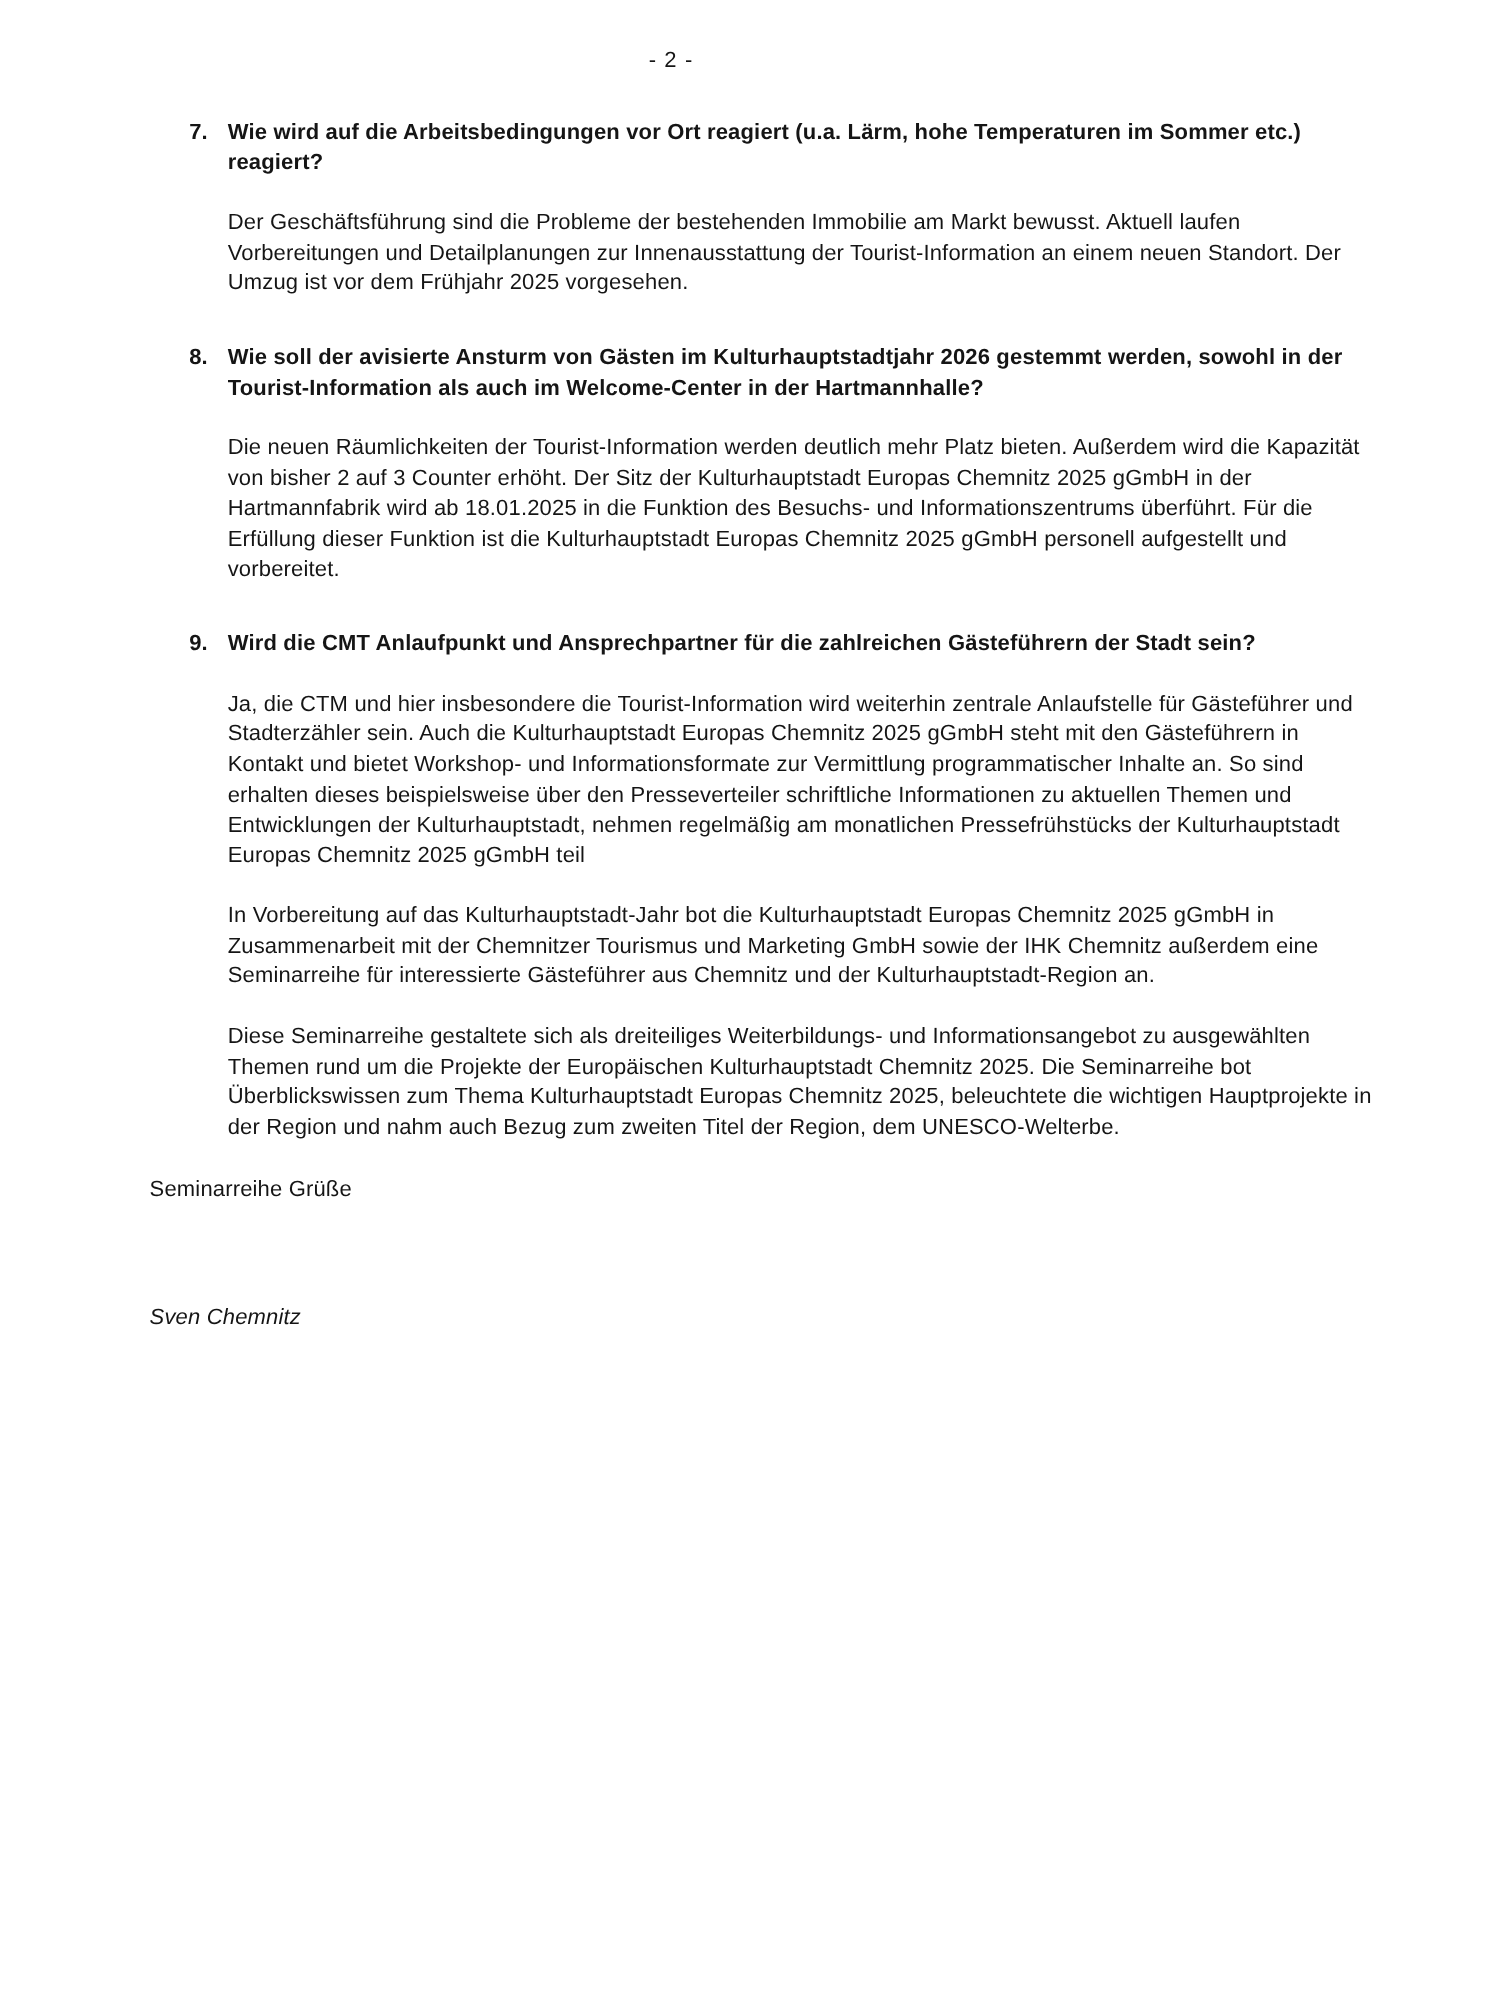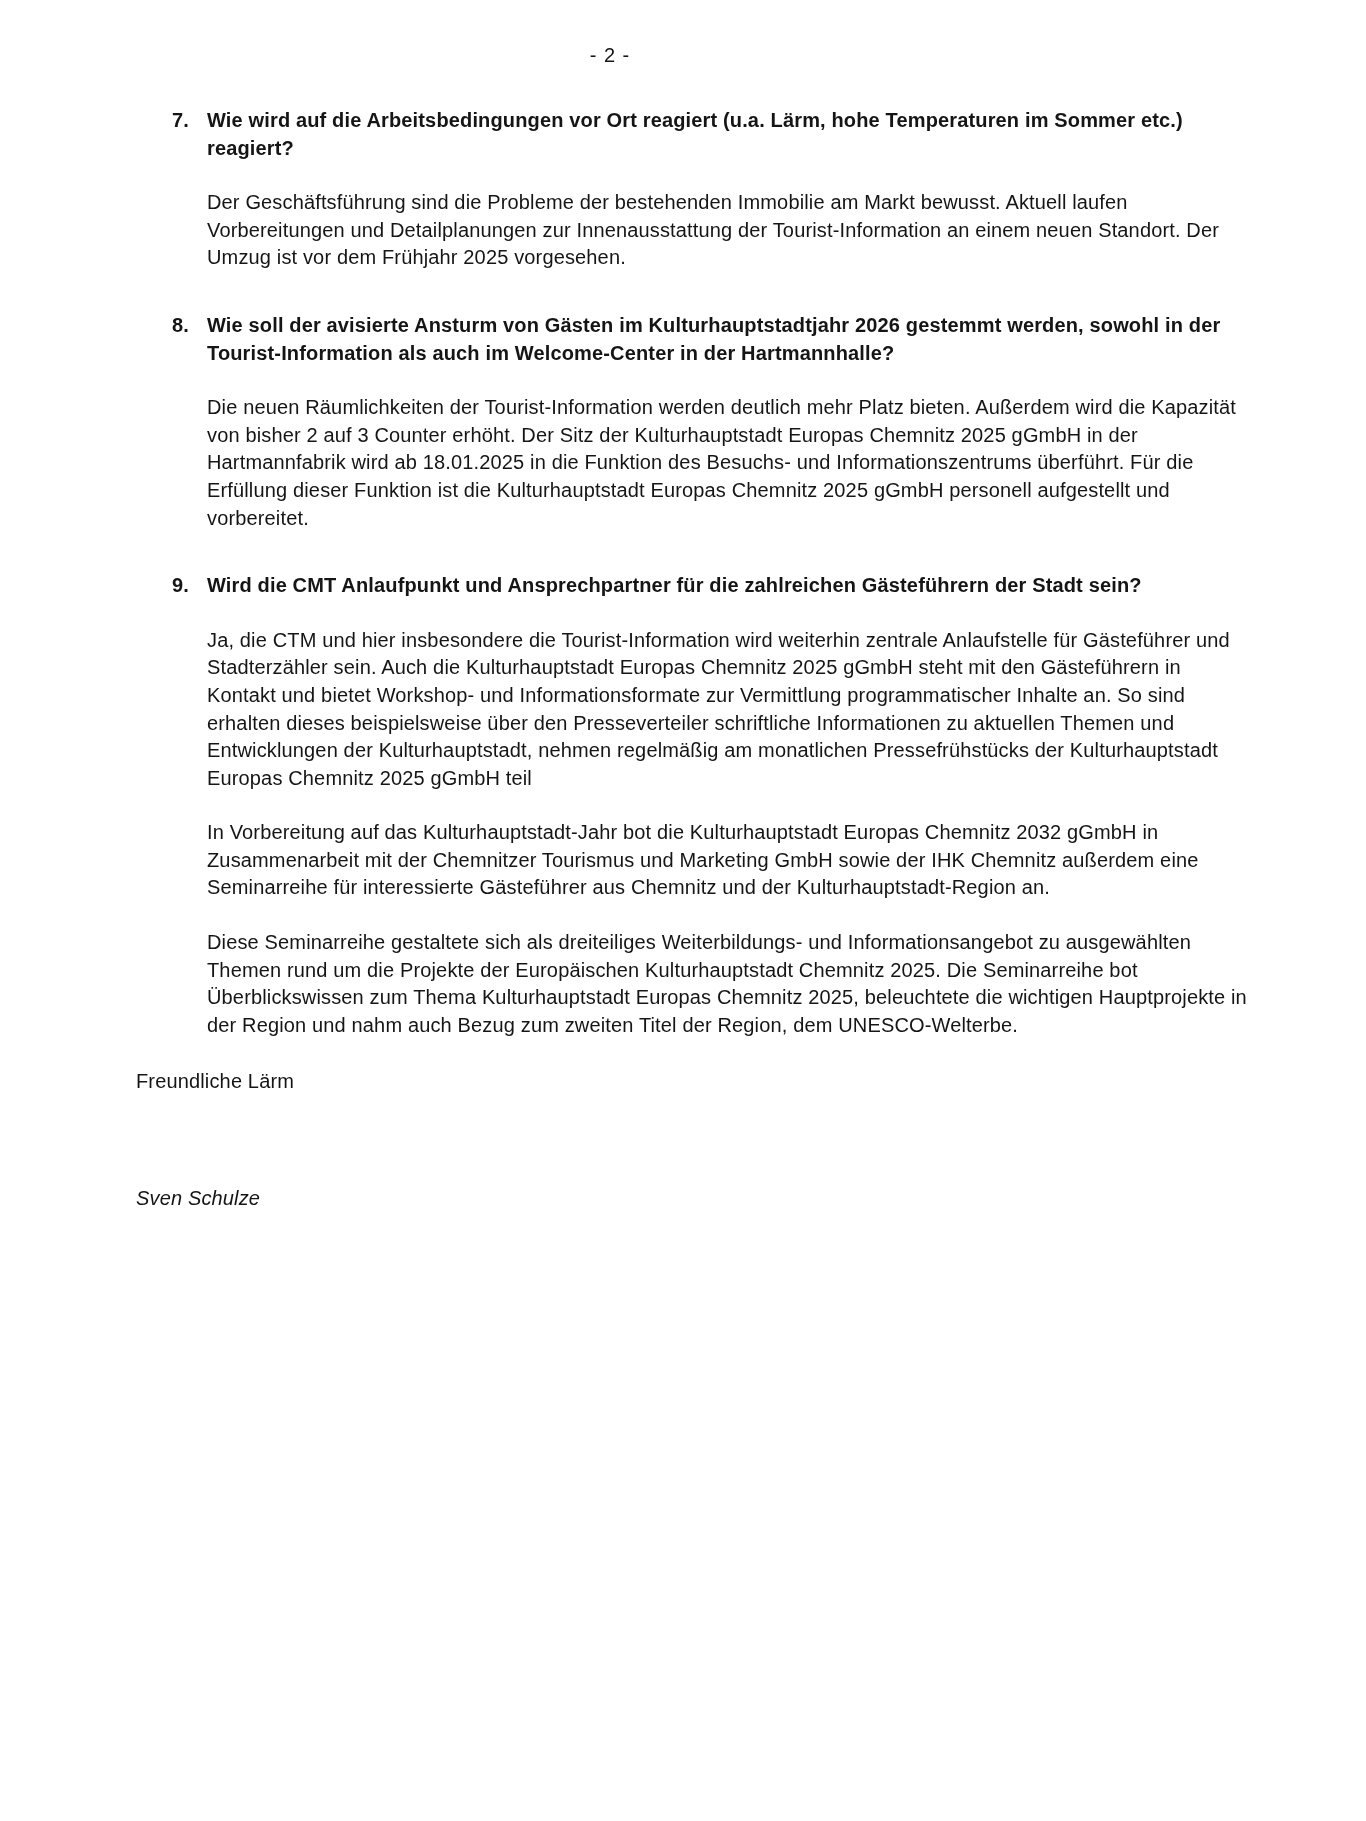--- a/index.html
+++ b/index.html
@@ -100,7 +100,7 @@
         <span class="q-text">Wird die CMT Anlaufpunkt und Ansprechpartner für die zahlreichen Gästeführern der Stadt sein?</span>
       </div>
       <p class="answer">Ja, die CTM und hier insbesondere die Tourist-Information wird weiterhin zentrale Anlaufstelle für Gästeführer und Stadterzähler sein. Auch die Kulturhauptstadt Europas Chemnitz 2025 gGmbH steht mit den Gästeführern in Kontakt und bietet Workshop- und Informationsformate zur Vermittlung programmatischer Inhalte an. So sind erhalten dieses beispielsweise über den Presseverteiler schriftliche Informationen zu aktuellen Themen und Entwicklungen der Kulturhauptstadt, nehmen regelmäßig am monatlichen Pressefrühstücks der Kulturhauptstadt Europas Chemnitz 2025 gGmbH teil</p>
-      <p class="answer">In Vorbereitung auf das Kulturhauptstadt-Jahr bot die Kulturhauptstadt Europas Chemnitz 2032 gGmbH in Zusammenarbeit mit der Chemnitzer Tourismus und Marketing GmbH sowie der IHK Chemnitz außerdem eine Seminarreihe für interessierte Gästeführer aus Chemnitz und der Kulturhauptstadt-Region an.</p>
+      <p class="answer">In Vorbereitung auf das Kulturhauptstadt-Jahr bot die Kulturhauptstadt Europas Chemnitz 2025 gGmbH in Zusammenarbeit mit der Chemnitzer Tourismus und Marketing GmbH sowie der IHK Chemnitz außerdem eine Seminarreihe für interessierte Gästeführer aus Chemnitz und der Kulturhauptstadt-Region an.</p>
       <p class="answer">Diese Seminarreihe gestaltete sich als dreiteiliges Weiterbildungs- und Informationsangebot zu ausgewählten Themen rund um die Projekte der Europäischen Kulturhauptstadt Chemnitz 2025. Die Seminarreihe bot Überblickswissen zum Thema Kulturhauptstadt Europas Chemnitz 2025, beleuchtete die wichtigen Hauptprojekte in der Region und nahm auch Bezug zum zweiten Titel der Region, dem UNESCO-Welterbe.</p>
     </div>
 

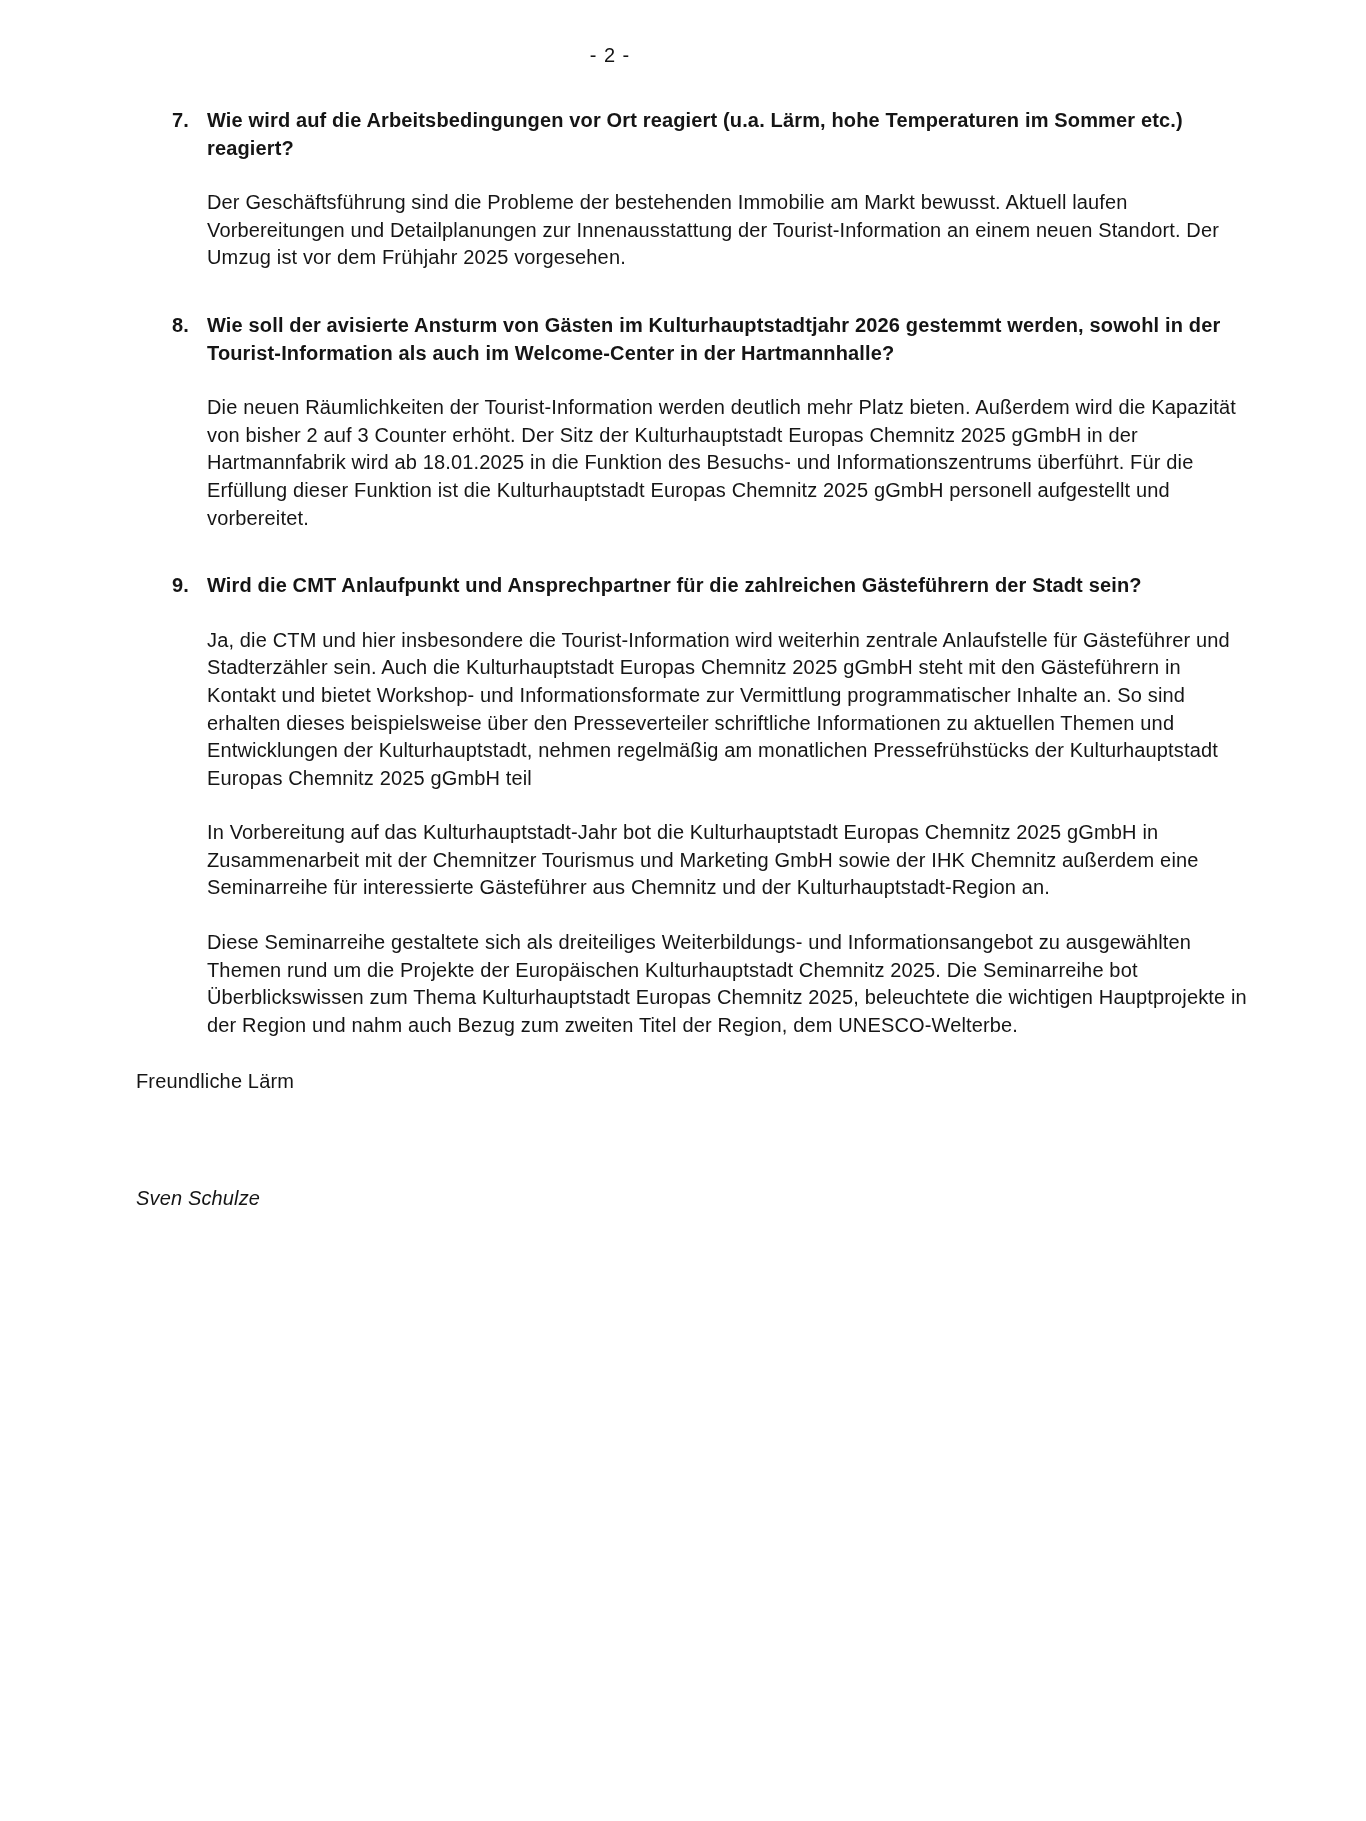--- a/index.html
+++ b/index.html
@@ -104,7 +104,7 @@
       <p class="answer">Diese Seminarreihe gestaltete sich als dreiteiliges Weiterbildungs- und Informationsangebot zu ausgewählten Themen rund um die Projekte der Europäischen Kulturhauptstadt Chemnitz 2025. Die Seminarreihe bot Überblickswissen zum Thema Kulturhauptstadt Europas Chemnitz 2025, beleuchtete die wichtigen Hauptprojekte in der Region und nahm auch Bezug zum zweiten Titel der Region, dem UNESCO-Welterbe.</p>
     </div>
 
-    <p class="closing">Freundliche Lärm</p>
+    <p class="closing">Seminarreihe Grüße</p>
 
     <p class="signature">Sven Schulze</p>
 

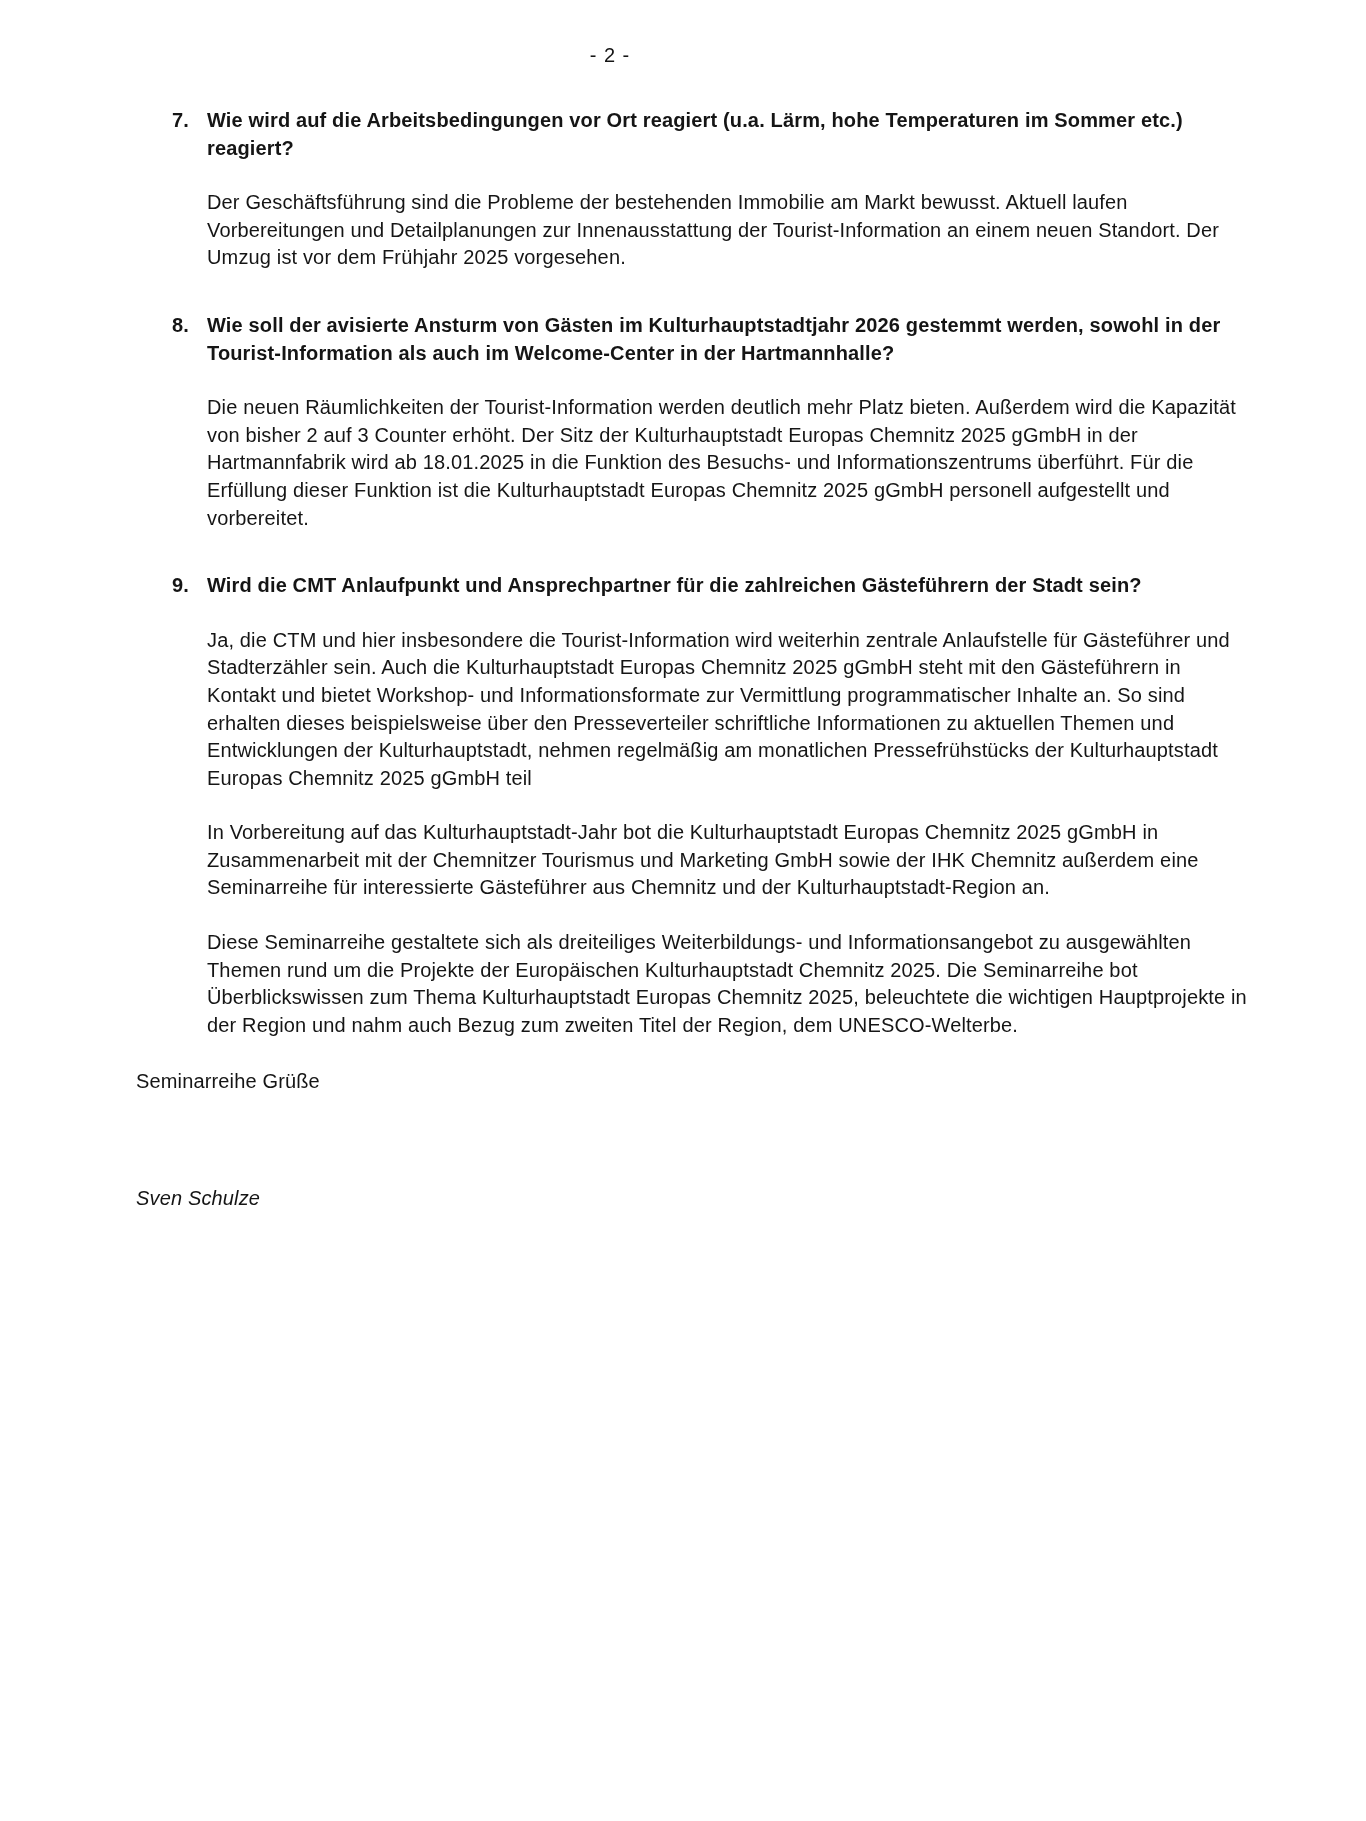--- a/index.html
+++ b/index.html
@@ -106,7 +106,7 @@
 
     <p class="closing">Seminarreihe Grüße</p>
 
-    <p class="signature">Sven Schulze</p>
+    <p class="signature">Sven Chemnitz</p>
 
   </div>
 </div>

